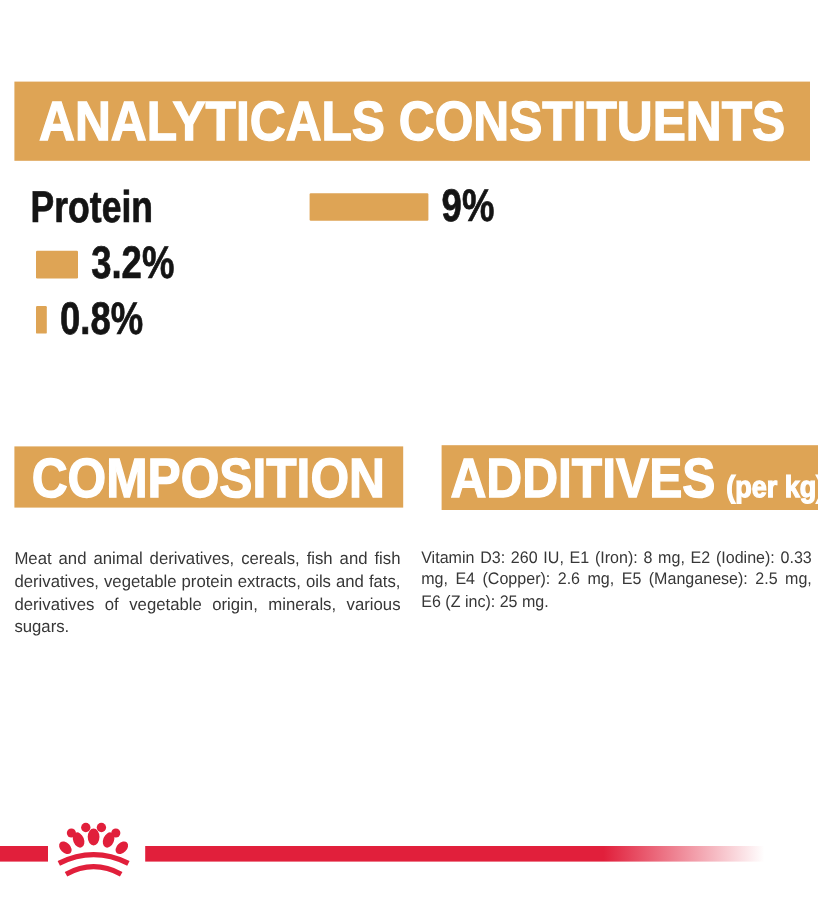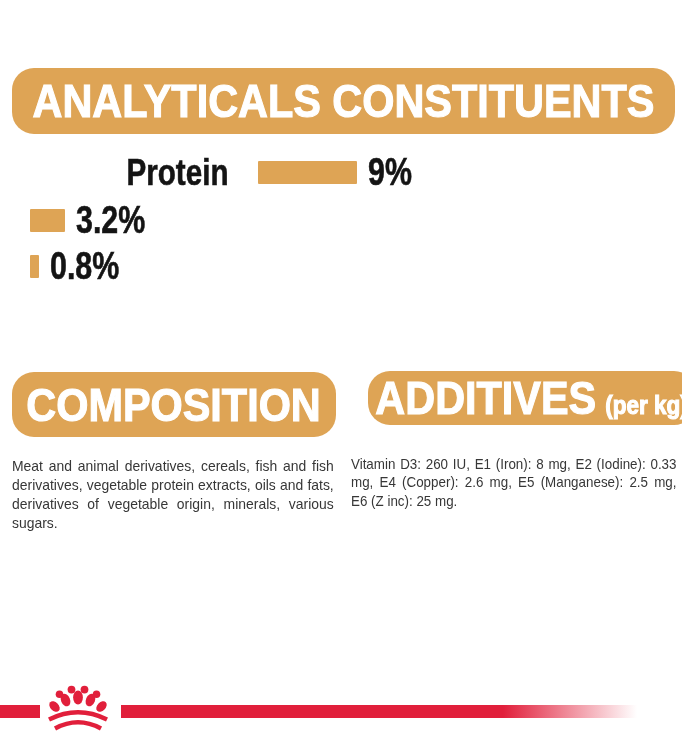--- a/index.html
+++ b/index.html
@@ -11,7 +11,6 @@
   .banner{
     position:absolute;display:flex;align-items:center;justify-content:center;
     color:#ffffff;
-    border-radius:22px;
   }
   .banner-title{
     font-weight:700;white-space:nowrap;

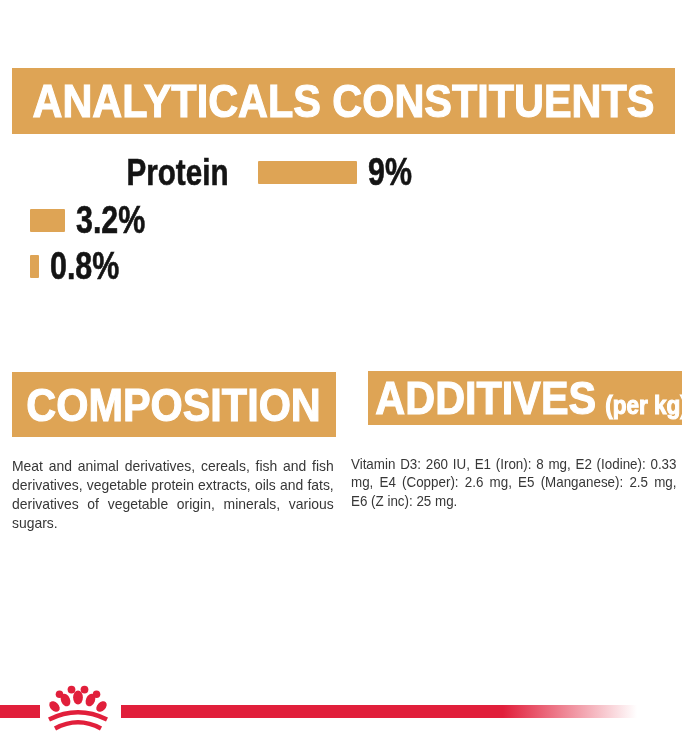--- a/index.html
+++ b/index.html
@@ -25,7 +25,7 @@
   #additives-banner{left:368px;top:371px;width:328px;height:54px;}
   
   .chart-row{position:absolute;left:0;height:46px;display:flex;align-items:center;}
-  .cat-cell{width:228px;display:flex;justify-content:flex-end;}
+  .cat-cell{width:228px;display:flex;justify-content:flex-start;}
   .cat-label{
     font-size:37px;font-weight:700;color:#141414;white-space:nowrap;
     transform:scaleX(0.80);transform-origin:100% 50%;

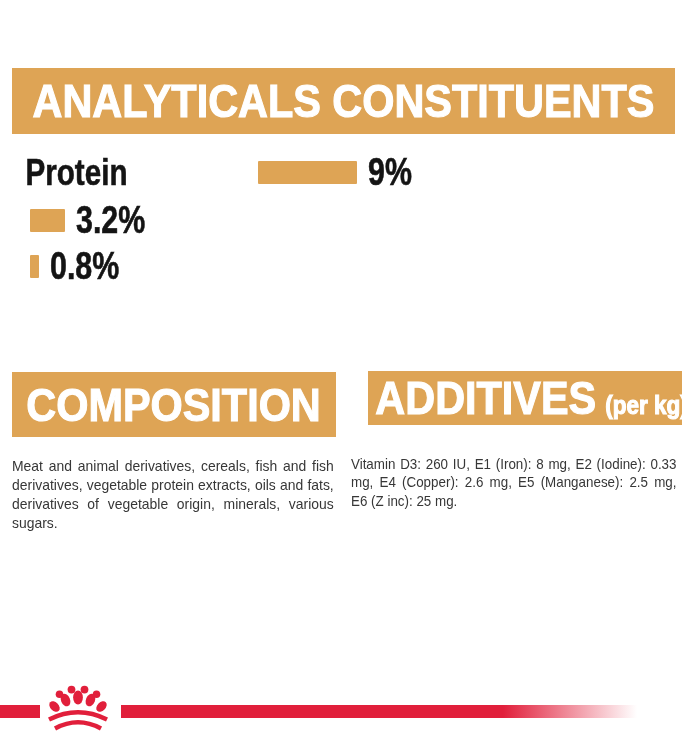--- a/index.html
+++ b/index.html
@@ -21,7 +21,7 @@
   .banner-main{font-size:46px;letter-spacing:0px;line-height:1;}
   .banner-suffix{font-size:25px;margin-left:10px;line-height:1;}
   #top-banner{left:12px;top:68px;width:663px;height:66px;}
-  #composition-banner{left:12px;top:372px;width:324px;height:65px;}
+  #composition-banner{left:12px;top:372px;width:324px;height:51px;}
   #additives-banner{left:368px;top:371px;width:328px;height:54px;}
   
   .chart-row{position:absolute;left:0;height:46px;display:flex;align-items:center;}

